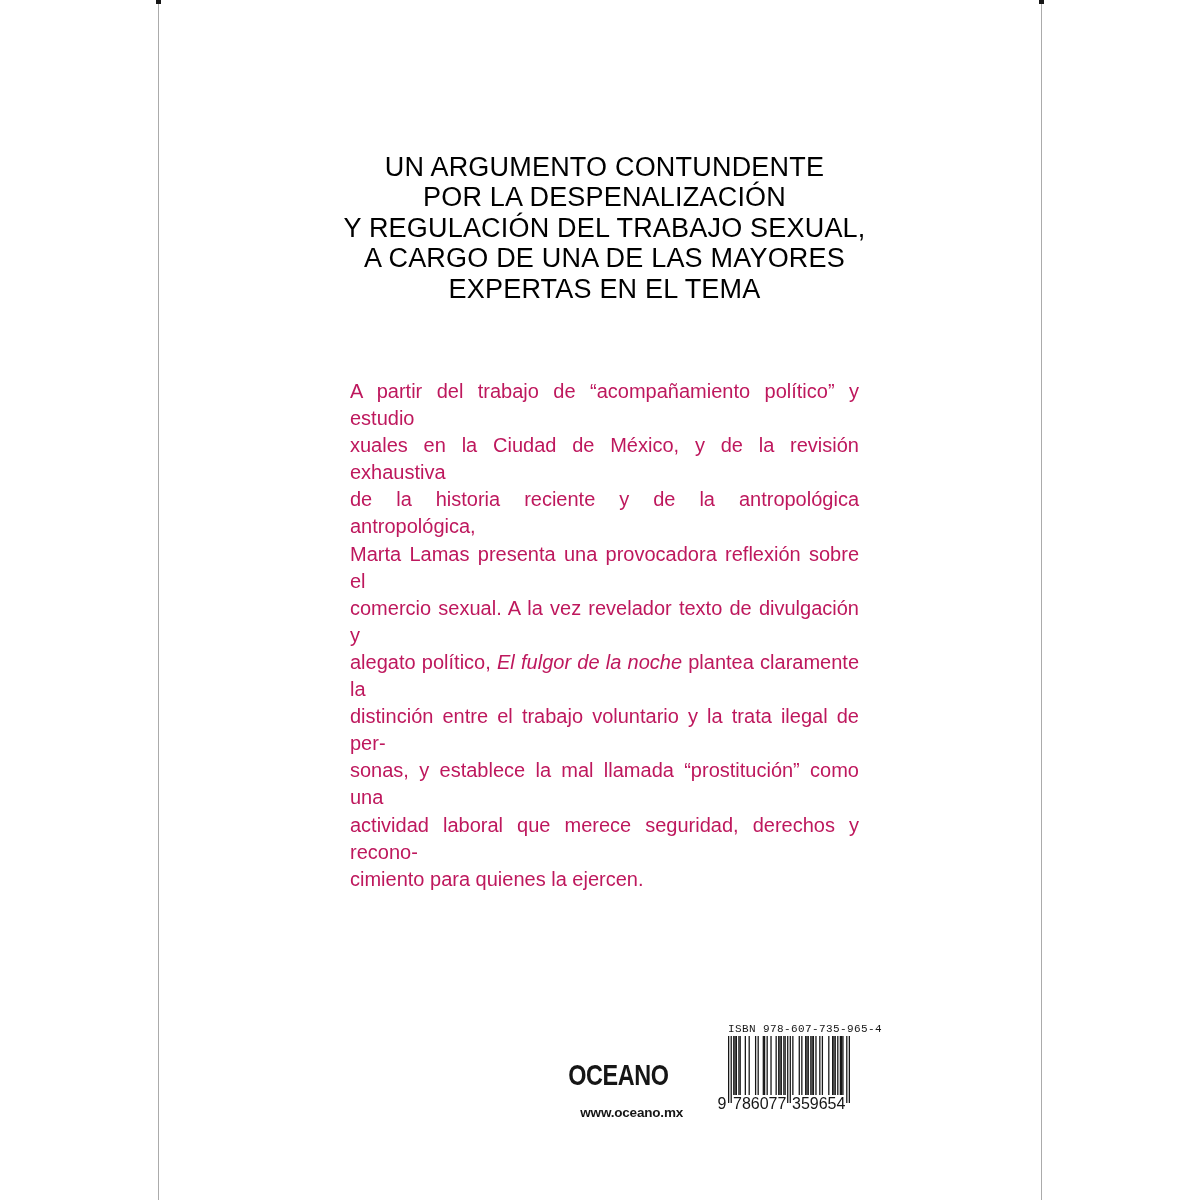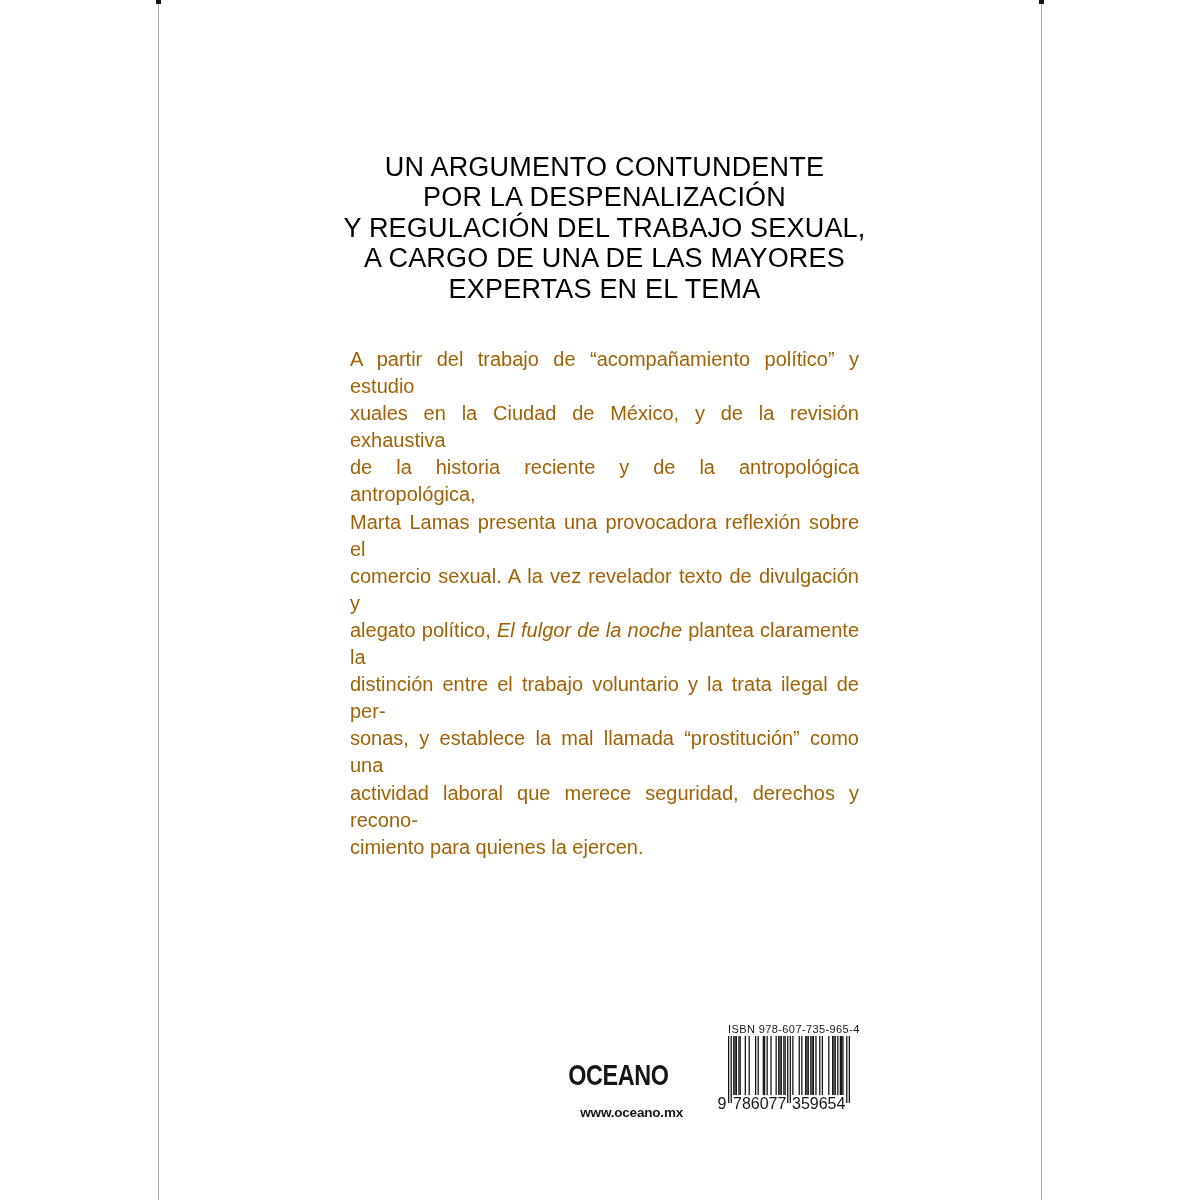--- a/index.html
+++ b/index.html
@@ -78,7 +78,7 @@
       <div class="hl-line">EXPERTAS EN EL TEMA</div>
     </div>
 
-  <div class="body-text" style="color: #a16207;">
+  <div class="body-text" style="color: #be185d; margin-top: 32px;">
       <div class="body-line"><span>A partir del trabajo de “acompañamiento político” y estudio</span></div>
       <div class="body-line"><span>xuales en la Ciudad de México, y de la revisión exhaustiva</span></div>
       <div class="body-line"><span>de la historia reciente y de la antropológica antropológica,</span></div>

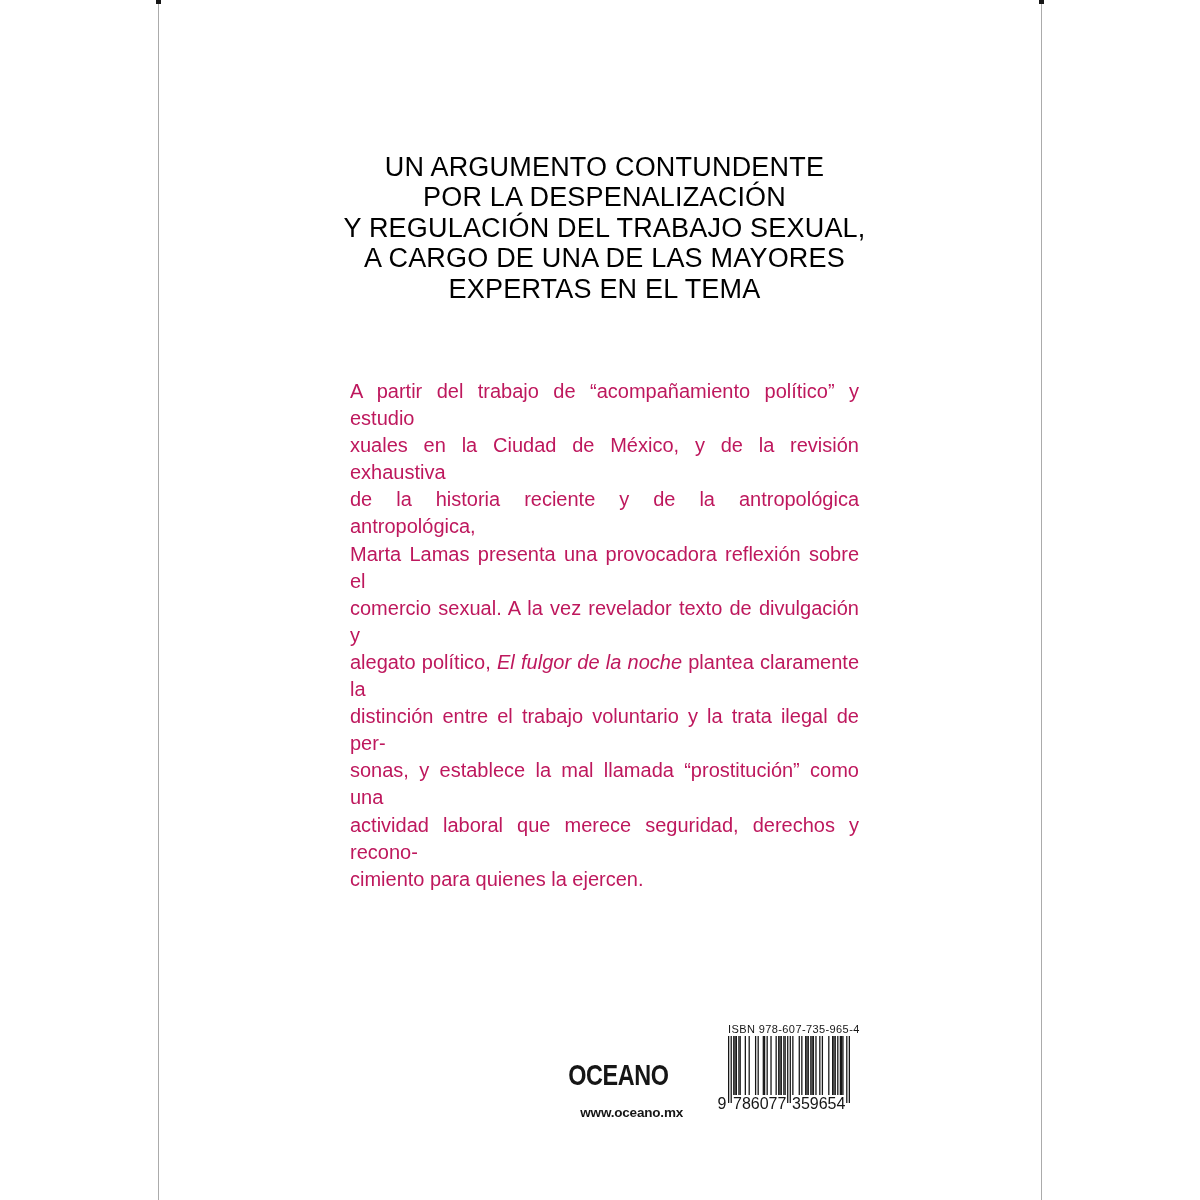--- a/index.html
+++ b/index.html
@@ -49,7 +49,7 @@
   .isbn-label {
     margin-left:12px; width:122px; height:14px;
     font-size:11px; line-height:14px; letter-spacing:0.4px;
-    text-align:center; white-space:nowrap;
+    text-align:center; white-space:nowrap;font-family:Liberation Mono, monospace;
   }
   .bars-svg { display:block; margin-left:12px; width:122px; height:67px; }
   .barcode-digits { position:absolute; left:0; top:74px; width:140px; height:16px; font-size:16px; line-height:16px; }

